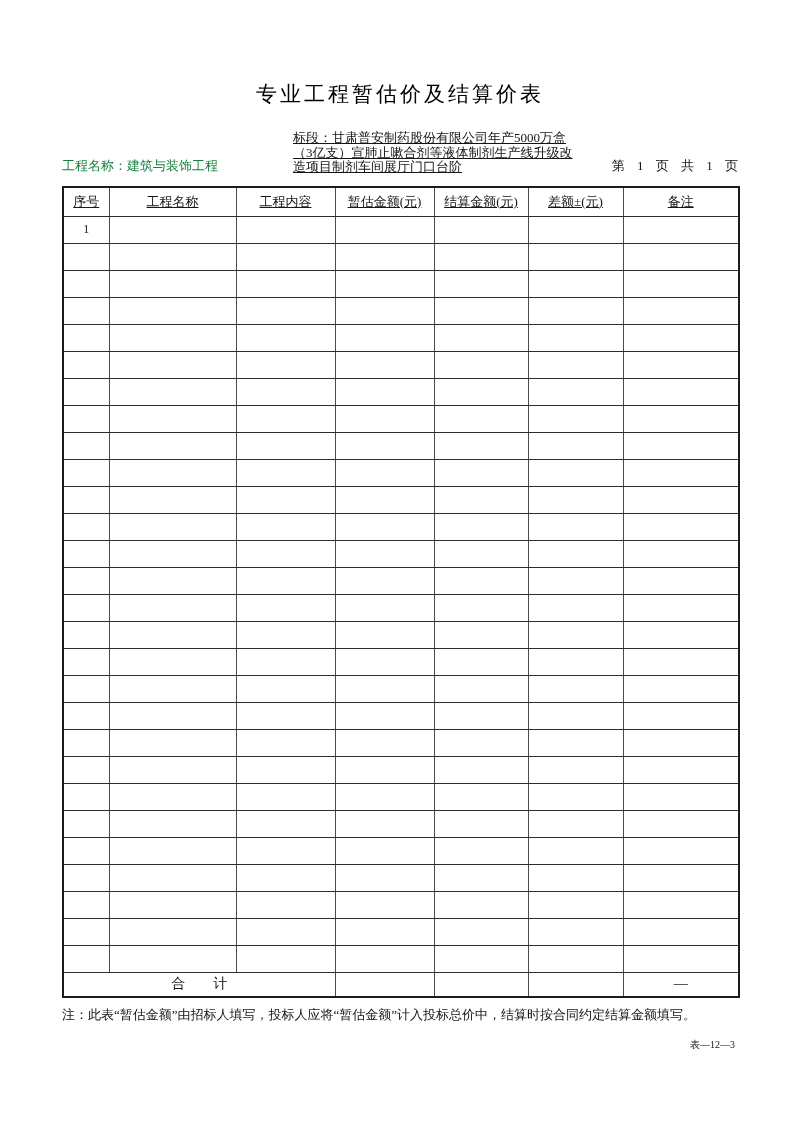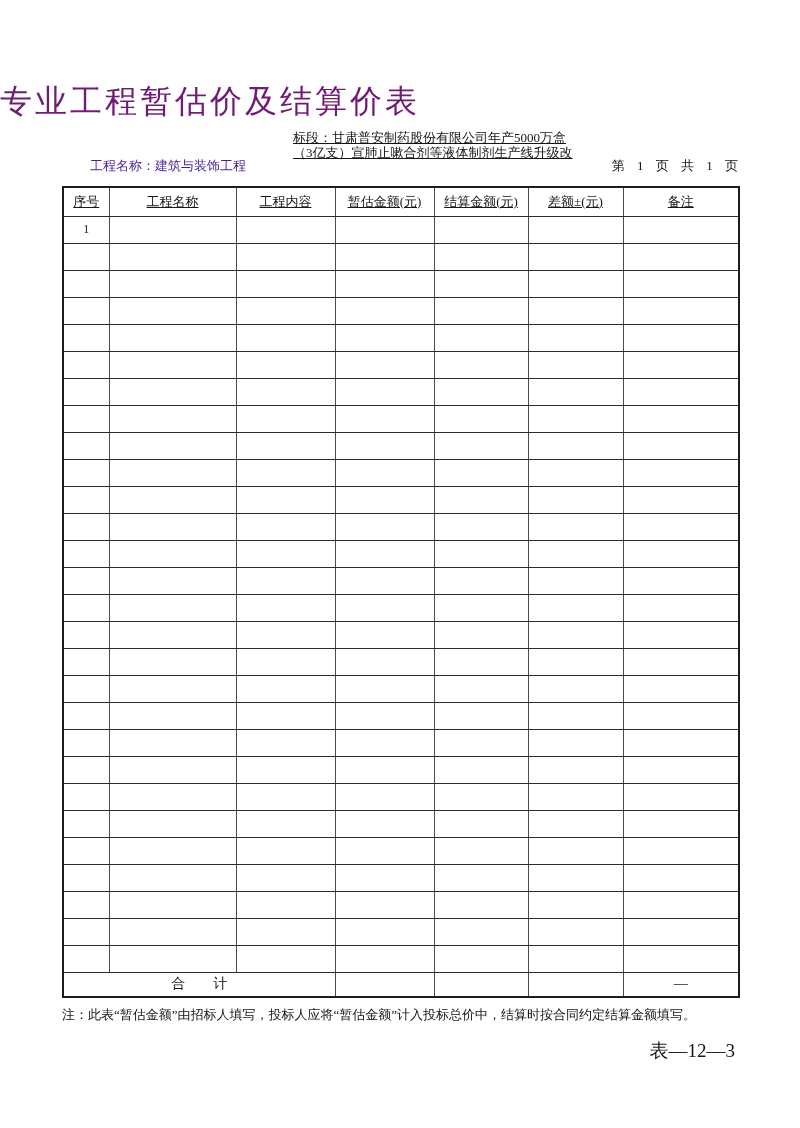--- a/index.html
+++ b/index.html
@@ -9,8 +9,8 @@
 
   .doc-title {
     position:absolute; top:80px; left:0; width:100%;
-    text-align:left; font-size:32px; font-weight:400; letter-spacing:3px;
-    color:#701a75;
+    text-align:center; font-size:21px; font-weight:400; letter-spacing:3px;
+    color:#000000;
   }
 
   .header-info { position:absolute; top:131px; left:62px; width:676px; height:48px; font-size:13px; }

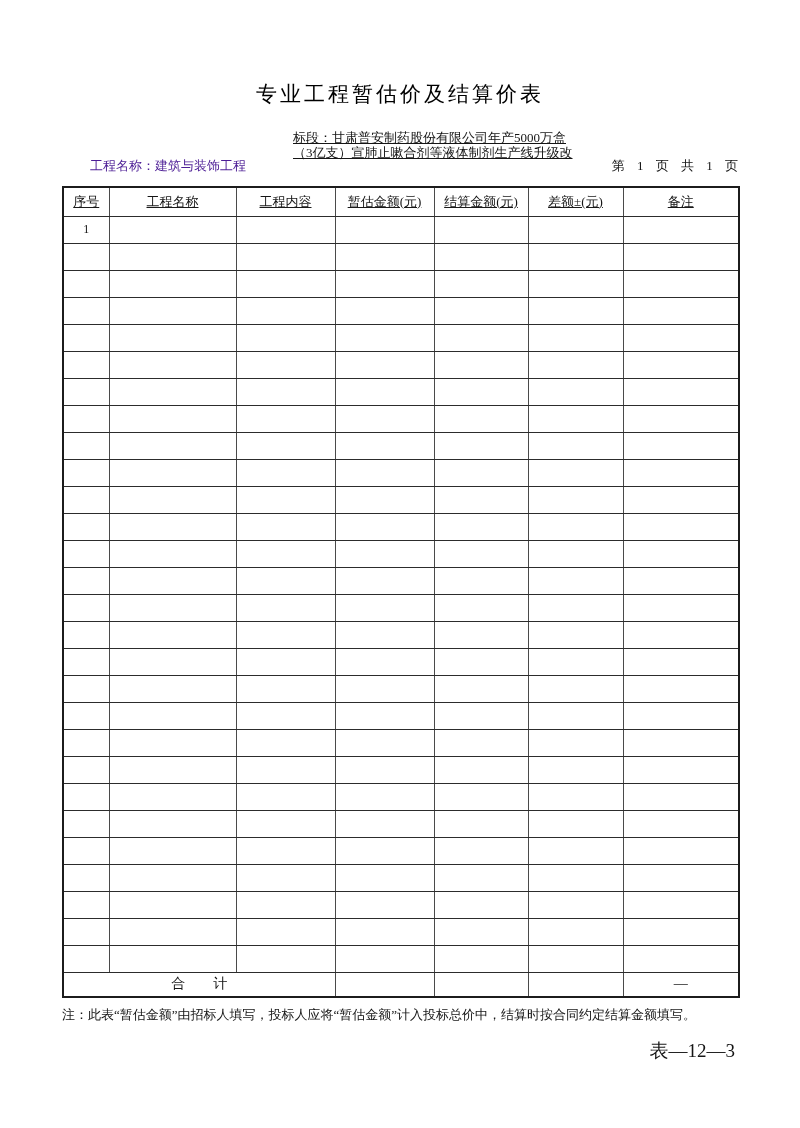--- a/index.html
+++ b/index.html
@@ -16,7 +16,7 @@
   .header-info { position:absolute; top:131px; left:62px; width:676px; height:48px; font-size:13px; }
   .section-block { position:absolute; left:231px; top:0; line-height:14.5px; color:#151515;text-decoration:underline; }
   .section-line { white-space:nowrap; }
-  .project-name { position:absolute; left:0; bottom:4px; white-space:nowrap; color:#4c1d95;margin-left:28px; }
+  .project-name { position:absolute; left:0; bottom:4px; white-space:nowrap; color:#15803d; }
   .pagination { position:absolute; right:0; bottom:4px; white-space:nowrap; word-spacing:9px; color:#151515; }
 
   table.form-table {

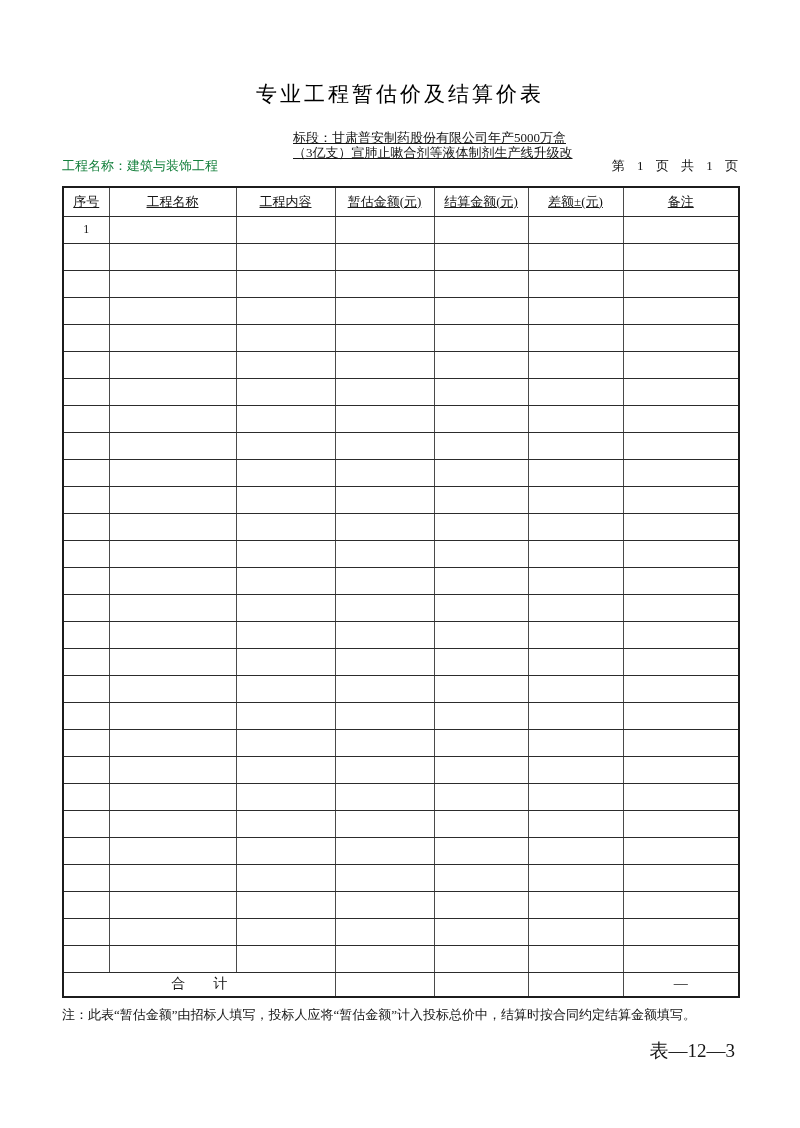--- a/index.html
+++ b/index.html
@@ -52,6 +52,7 @@
     <div class="section-block">
       <div class="section-line">标段：甘肃普安制药股份有限公司年产5000万盒</div>
       <div class="section-line">（3亿支）宣肺止嗽合剂等液体制剂生产线升级改</div>
+      <div class="section-line">造项目制剂车间展厅门口台阶</div>
     </div>
     <div class="pagination">第 1 页 共 1 页</div>
   </div>

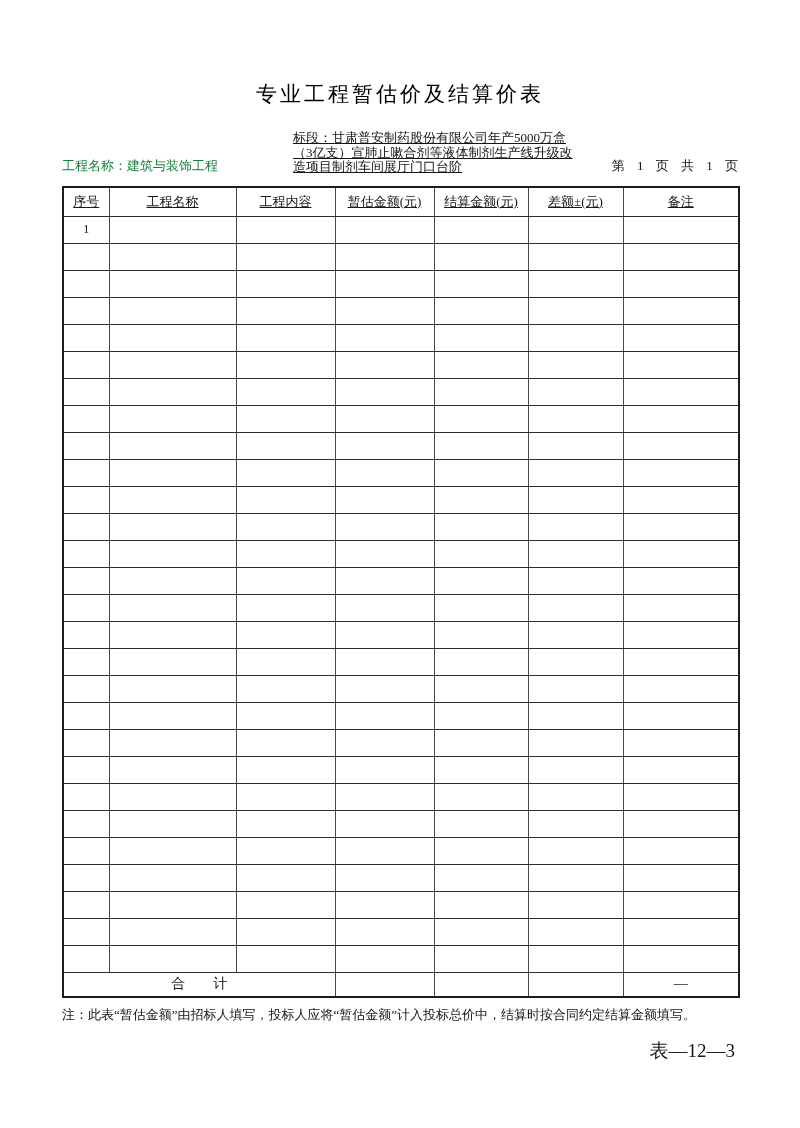--- a/index.html
+++ b/index.html
@@ -38,7 +38,7 @@
   .form-table tr.total-row td { font-size:14px; }
 
   .note-line { position:absolute; top:1006px; left:62px; width:690px; font-size:13px; color:#151515; white-space:nowrap; }
-  .form-number { position:absolute; top:1038px; right:65px; font-size:19px; color:#151515; }
+  .form-number { position:absolute; top:1038px; right:65px; font-size:10px; color:#151515; }
 </style>
 </head>
 <body>

